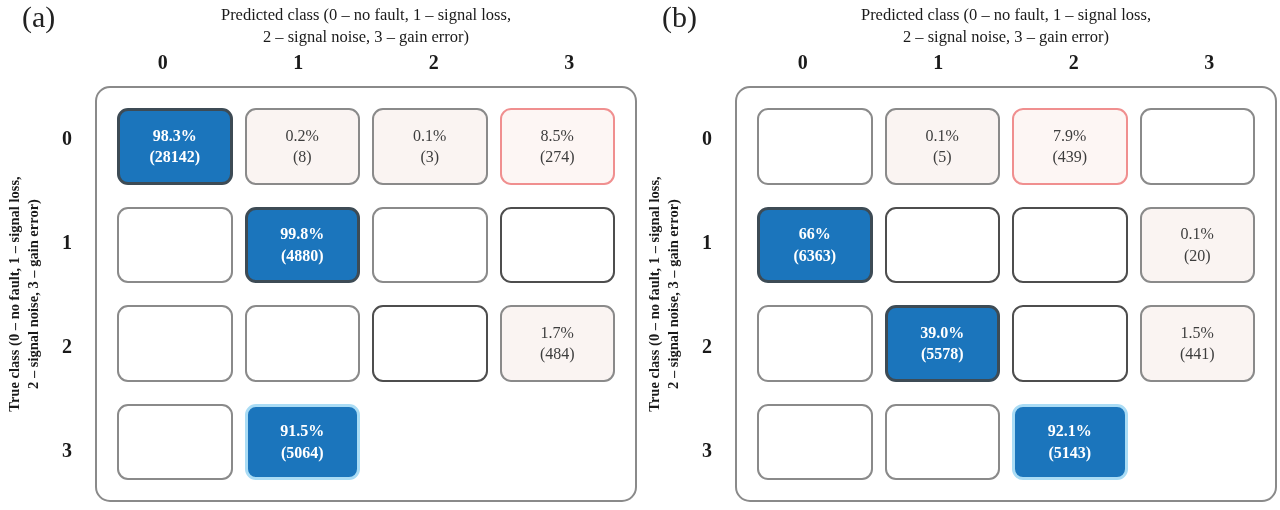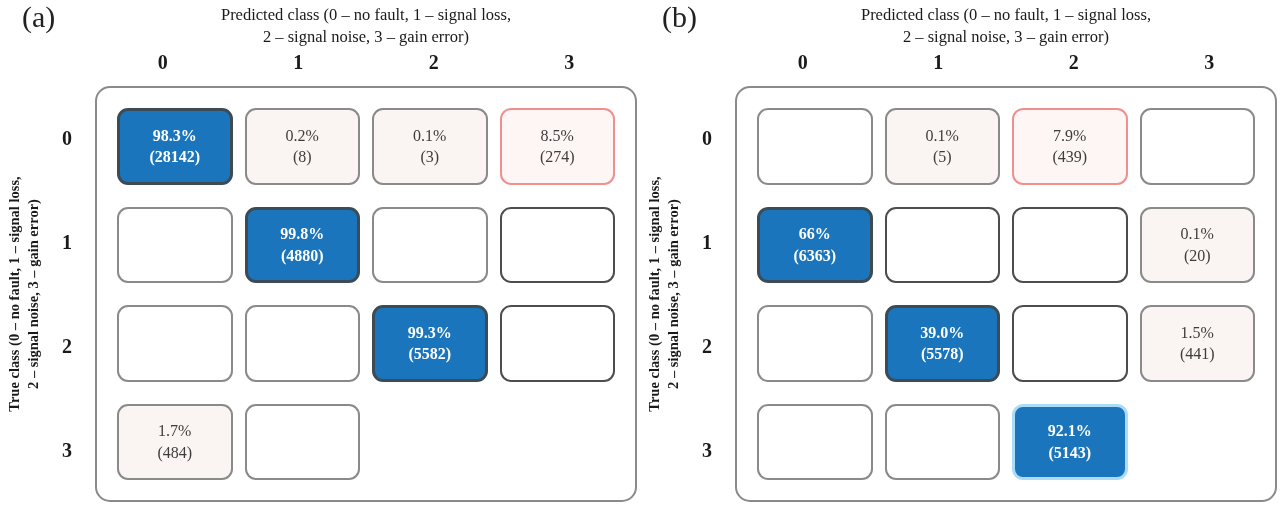--- a/index.html
+++ b/index.html
@@ -129,10 +129,6 @@
           <div class="pct"></div>
           <div class="cnt"></div>
         </div>
-        <div class="cell" data-variant="diag">
-          <div class="pct">99.3%</div>
-          <div class="cnt">(5582)</div>
-        </div>
         <div class="cell" data-variant="empty-dark">
           <div class="pct"></div>
           <div class="cnt"></div>

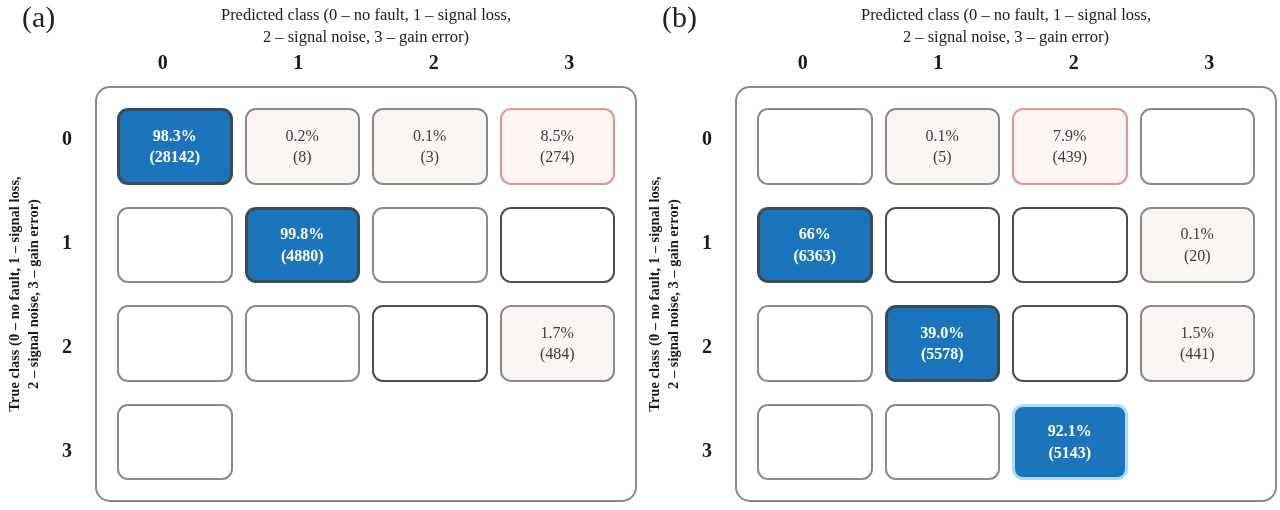--- a/index.html
+++ b/index.html
@@ -141,6 +141,10 @@
           <div class="pct"></div>
           <div class="cnt"></div>
         </div>
+        <div class="cell" data-variant="diag-glow">
+          <div class="pct">91.5%</div>
+          <div class="cnt">(5064)</div>
+        </div>
       </div>
   </div>
 

